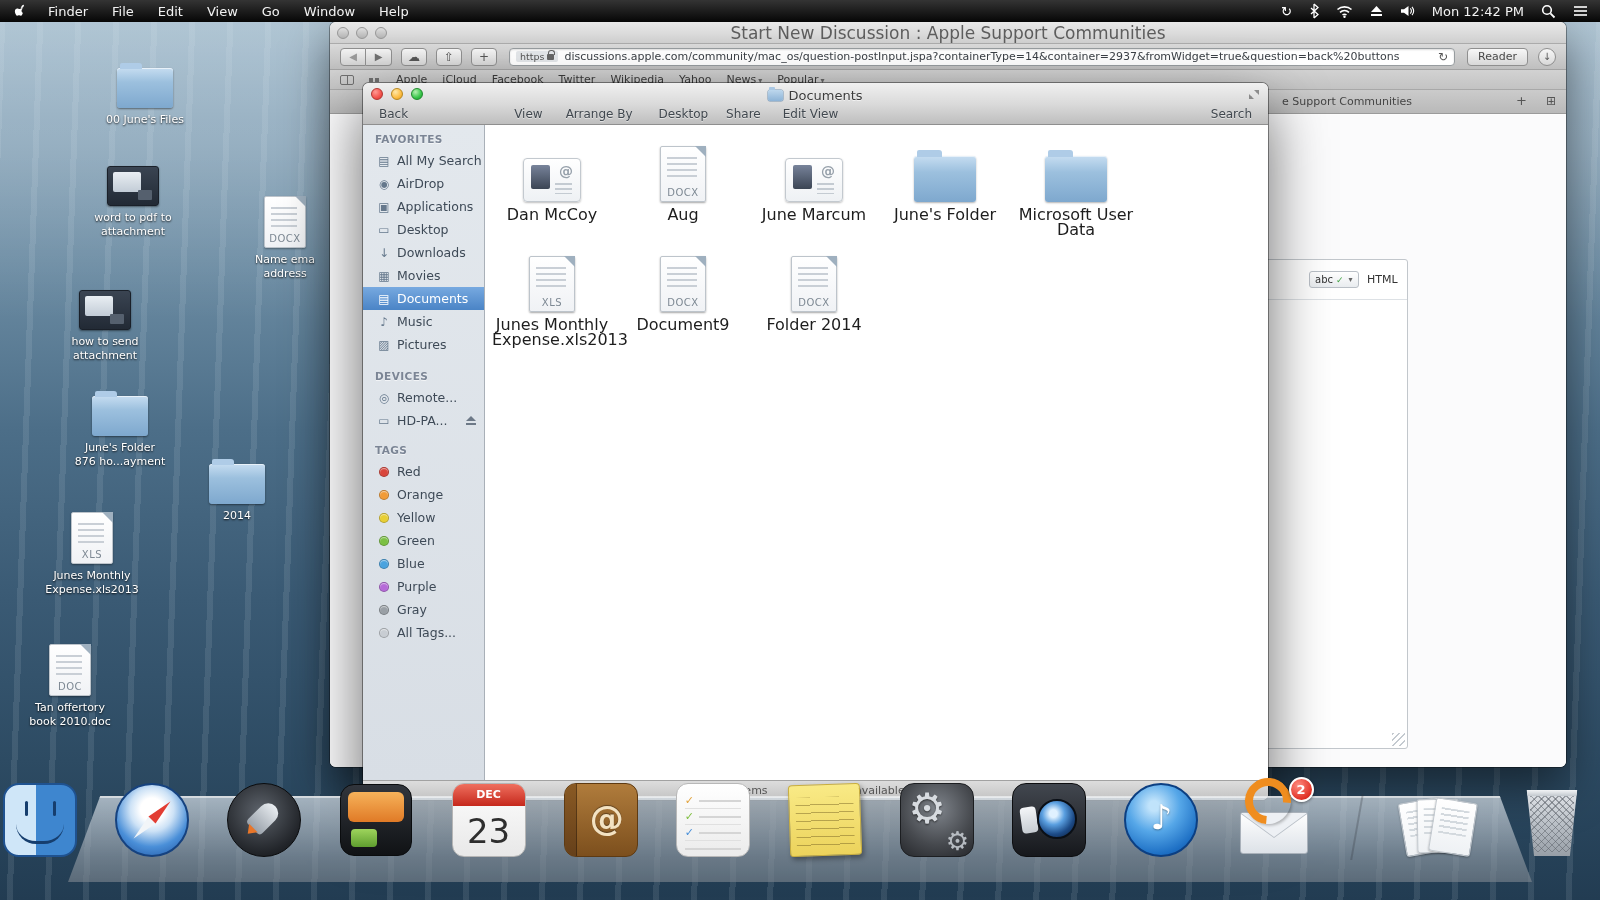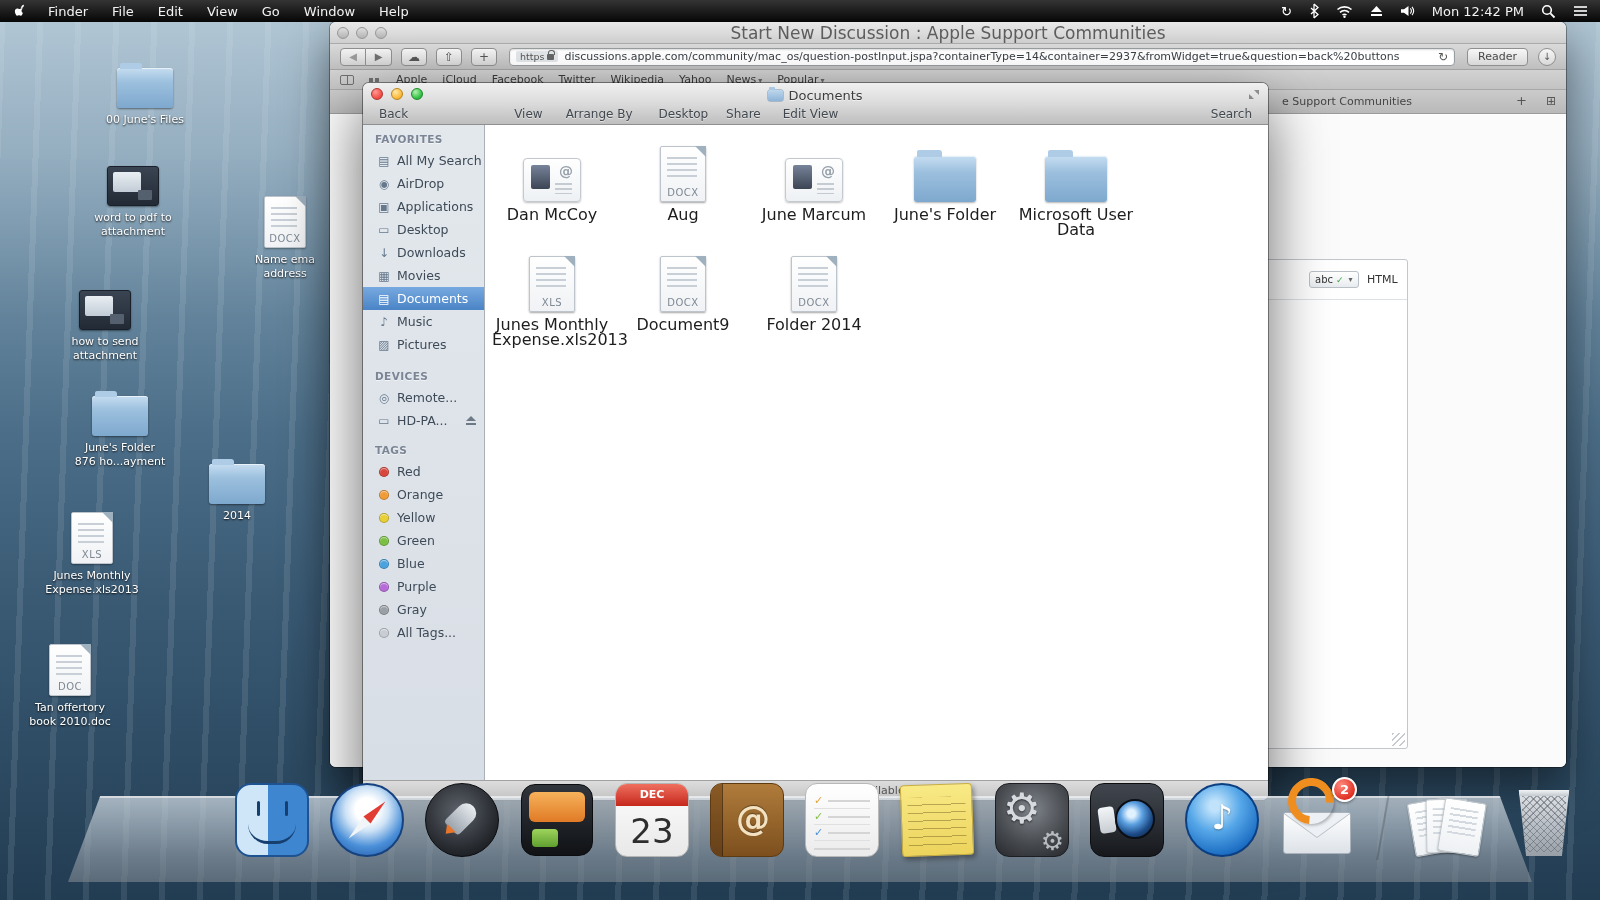--- a/index.html
+++ b/index.html
@@ -134,7 +134,7 @@
     background:linear-gradient(rgba(212,221,229,.72),rgba(150,160,170,.62) 70%,rgba(120,130,140,.66));
     clip-path:polygon(2.2% 0,97.8% 0,100% 100%,0 100%);border-top:1px solid rgba(255,255,255,.75);
     box-shadow:inset 0 1px 0 rgba(255,255,255,.5)}
-  .dock-items{position:absolute;left:0;right:16px;bottom:40px;display:flex;justify-content:flex-end;align-items:flex-end;gap:15px}
+  .dock-items{position:absolute;left:0;right:8px;bottom:40px;display:flex;justify-content:space-between;align-items:flex-end;gap:15px}
   .dk{width:80px;height:80px;position:relative;flex:0 0 auto}
   .dk-sep{width:2px;height:66px;background:rgba(50,55,60,.28);transform:skewX(-10deg);margin:0 10px;flex:0 0 auto}
   .i-finder{position:absolute;inset:3px;border-radius:16px;background:linear-gradient(90deg,#cfe6f8 0 45%,#3e86cf 45%);border:2px solid #1f5290;overflow:hidden}

